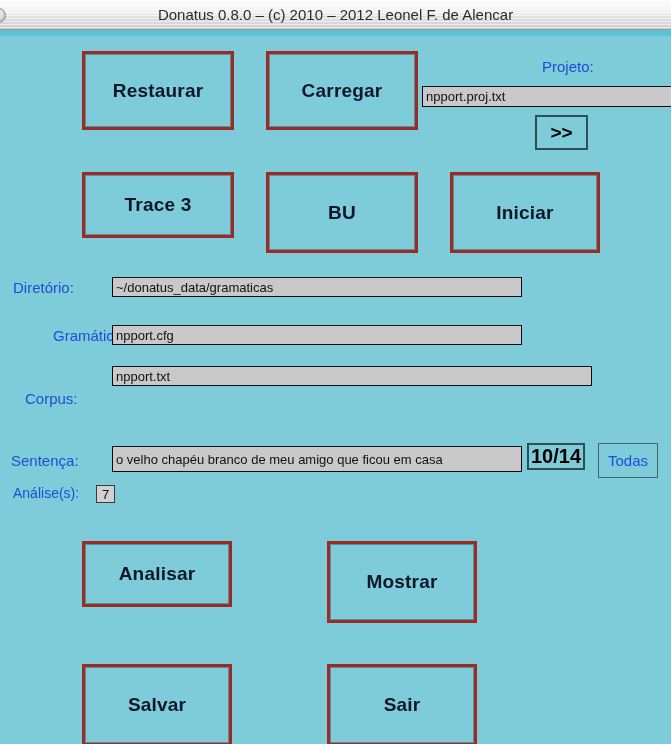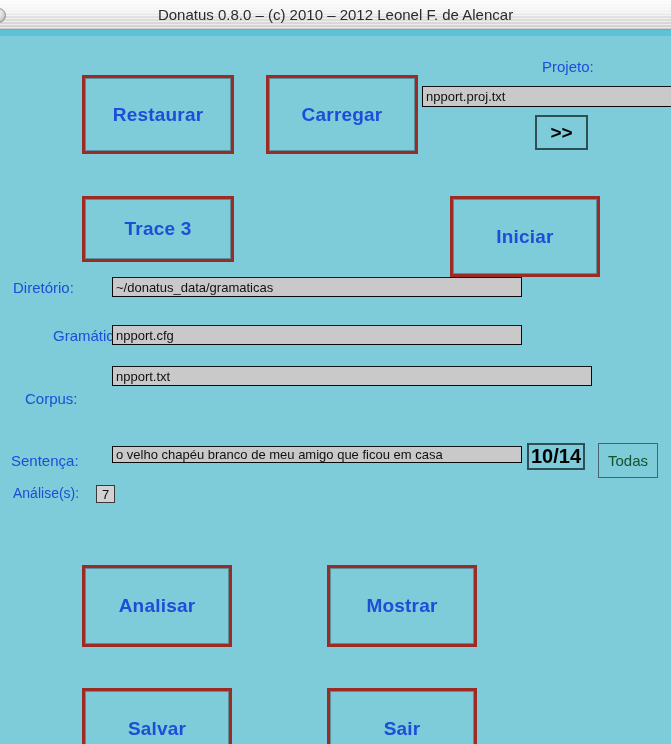--- a/index.html
+++ b/index.html
@@ -87,14 +87,13 @@
     border: 3px solid #9e2b23;
     outline: 1px solid #5a8f9c;
     outline-offset: -4px;
-    color: #1d4ed8;
+    color: #0f172a;
     font-size: 19px;
     font-weight: bold;
     display: flex;
     align-items: center;
     justify-content: center;
     letter-spacing: 0.2px;
-    margin-top: 24px;
   }
 
   

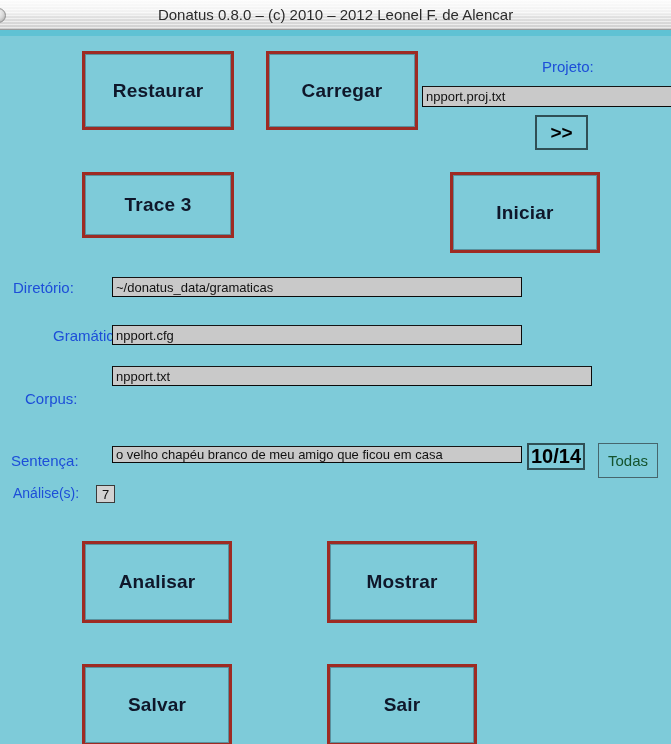--- a/index.html
+++ b/index.html
@@ -177,6 +177,7 @@
   <div class="btn-small" style="left:535px; top:115px; width:53px; height:35px;">&gt;&gt;</div>
 
   <div class="btn-big" style="left:82px; top:172px; width:152px; height:66px;">Trace 3</div>
+  <div class="btn-big" style="left:266px; top:172px; width:152px; height:81px;">BU</div>
   <div class="btn-big" style="left:450px; top:172px; width:150px; height:81px;">Iniciar</div>
 
   <div class="lbl" style="left:13px; top:279px;">Diretório:</div>

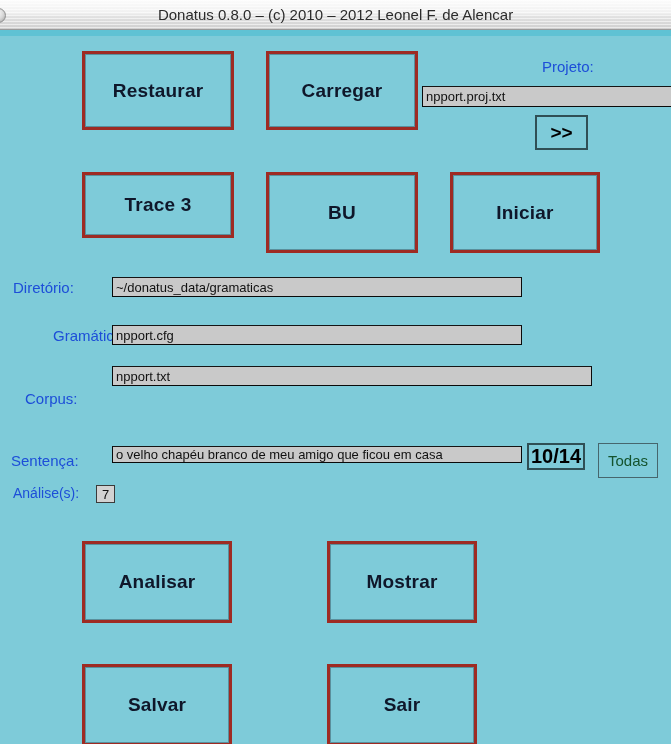--- a/index.html
+++ b/index.html
@@ -190,7 +190,7 @@
   <div class="field" style="left:112px; top:366px; width:480px; height:20px;" placeholder="">npport.txt</div>
 
   <div class="lbl" style="left:11px; top:452px;">Sentença:</div>
-  <div class="field" style="left:112px; top:446px; width:410px; height:17px;" placeholder="">o velho chapéu branco de meu amigo que ficou em casa</div>
+  <div class="field" style="left:112px; top:446px; width:410px; height:26px;" placeholder="">o velho chapéu branco de meu amigo que ficou em casa</div>
   <div class="btn-small" style="left:527px; top:443px; width:58px; height:27px; font-size:20px;">10/14</div>
   <div class="btn-thin" style="left:598px; top:443px; width:60px; height:35px;">Todas</div>
 

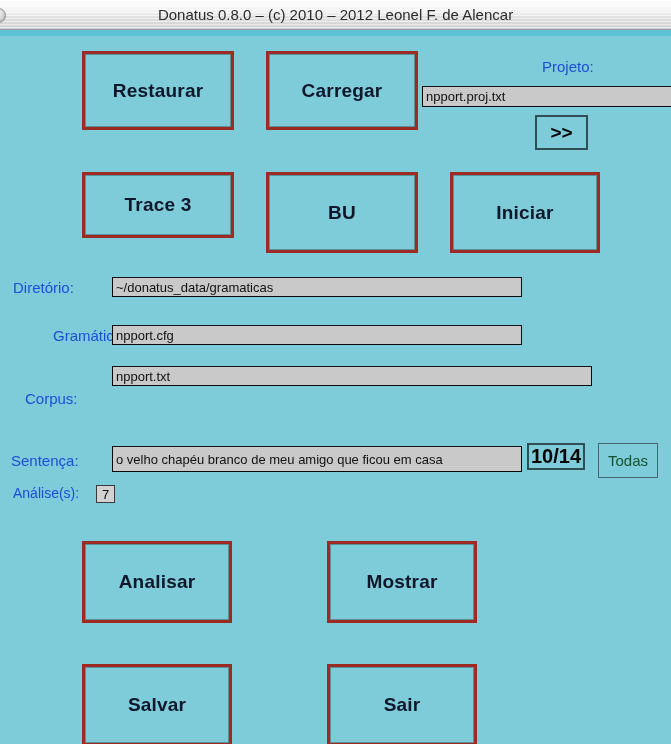--- a/index.html
+++ b/index.html
@@ -114,7 +114,7 @@
     box-sizing: border-box;
     background: #7ecbd9;
     border: 1px solid #46666d;
-    color: #14532d;
+    color: #1d4ed8;
     font-size: 15px;
     display: flex;
     align-items: center;

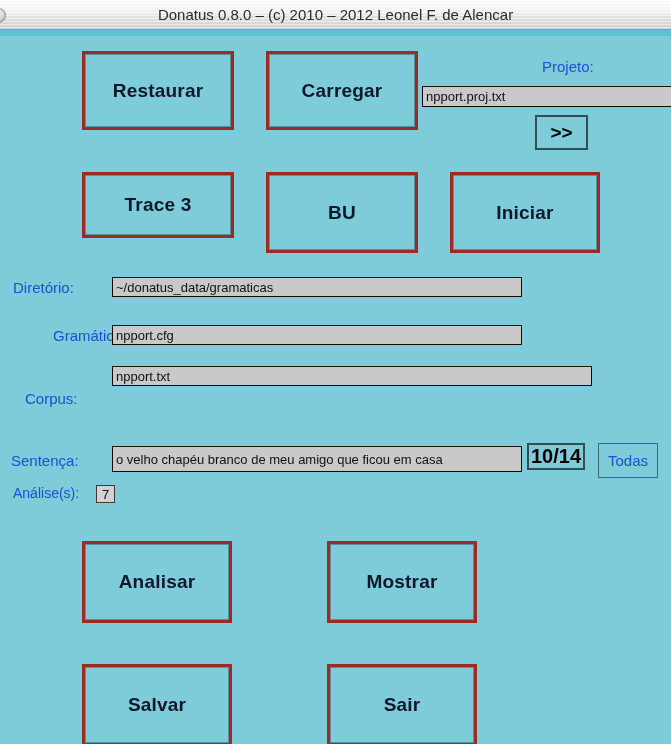--- a/index.html
+++ b/index.html
@@ -197,7 +197,7 @@
   <div class="lbl" style="left:13px; top:485px; font-size:14px;">Análise(s):</div>
   <div class="field-sm" style="left:96px; top:485px; width:19px; height:18px;">7</div>
 
-  <div class="btn-big" style="left:82px; top:541px; width:150px; height:82px;">Analisar</div>
+  <div class="btn-big" style="left:82px; top:541px; width:150px; height:66px;">Analisar</div>
   <div class="btn-big" style="left:327px; top:541px; width:150px; height:82px;">Mostrar</div>
 
   <div class="btn-big" style="left:82px; top:664px; width:150px; height:82px;">Salvar</div>

